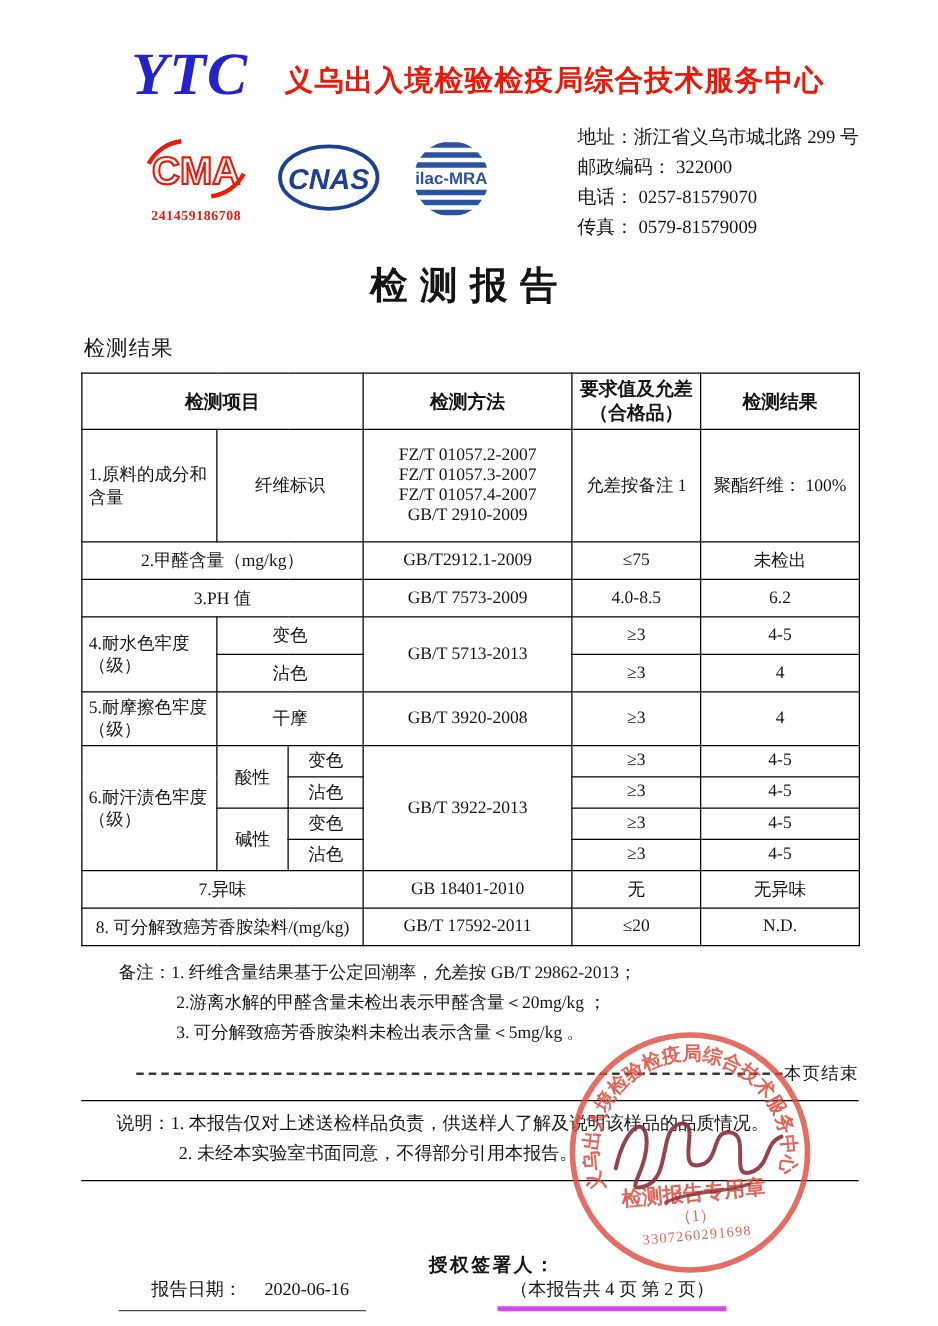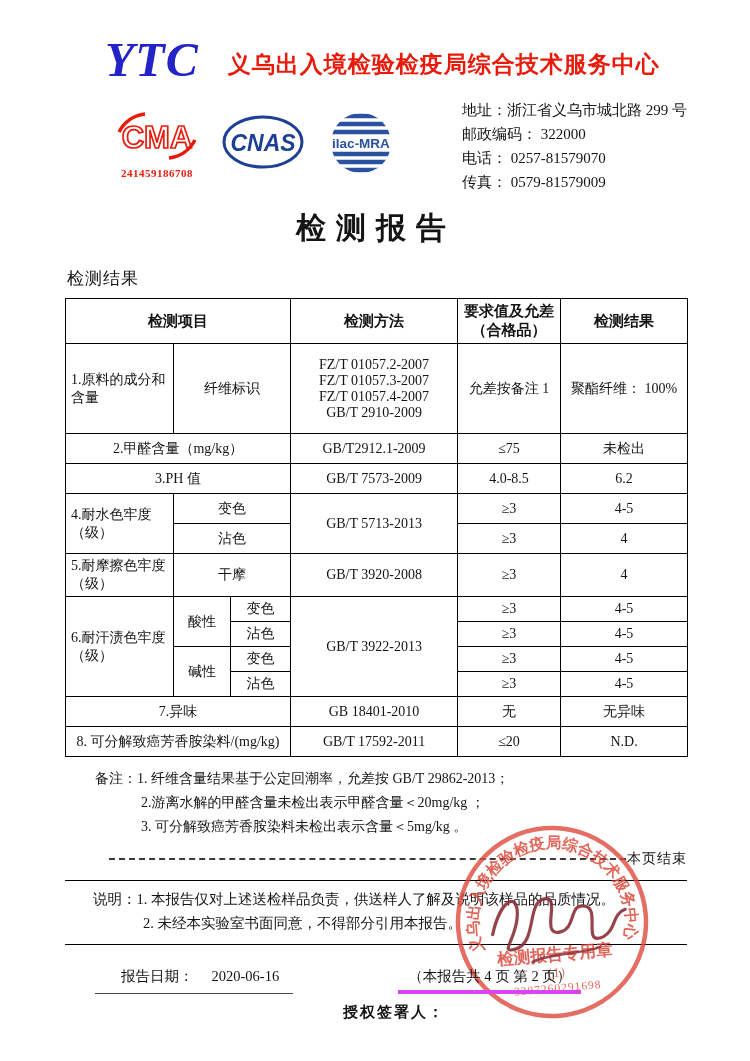--- a/index.html
+++ b/index.html
@@ -82,7 +82,7 @@
   .sig-wrap { position:absolute; left:478px; top:868px; width:160px; height:110px; transform:rotate(-4deg); }
 
   
-  .footer { position:absolute; top:967px; left:65px; right:63px; display:flex; font-size:14.5px; }
+  .footer { position:absolute; top:1022px; left:65px; right:63px; display:flex; font-size:14.5px; }
   .footer .date-part {
     margin-left:30px; border-bottom:1px solid #4a4a4a; padding:0 14px 4px 26px; white-space:nowrap;
   }

